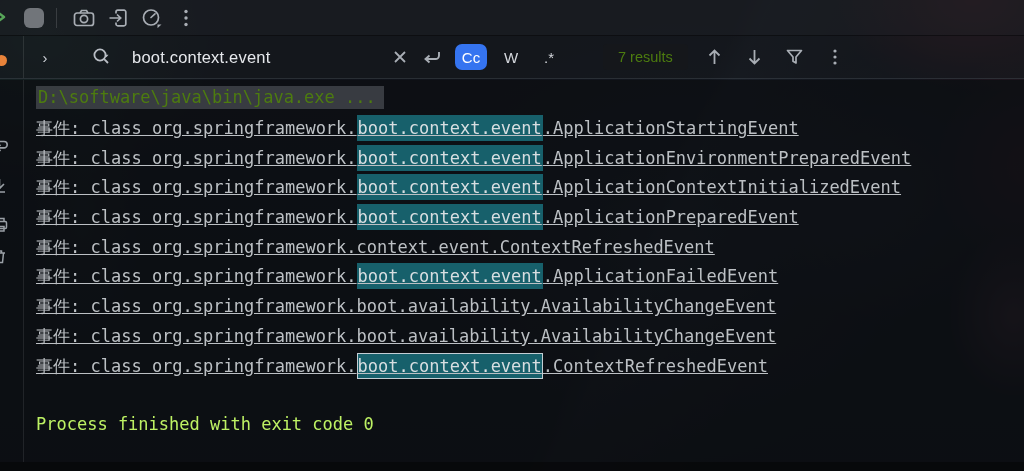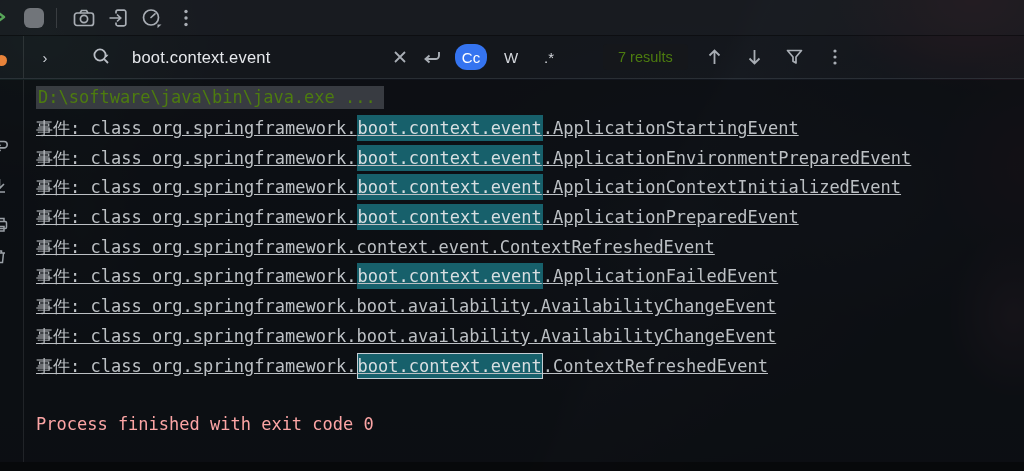--- a/index.html
+++ b/index.html
@@ -64,7 +64,7 @@
     font-family:"Liberation Sans", sans-serif;
   }
   .sb-btn { color:#a9aeb5; display:flex; align-items:center; justify-content:center; width:26px; height:26px; }
-  .toggle { font-size:15px; color:#d5d8dd; width:32px; height:26px; display:flex; align-items:center; justify-content:center; border-radius:12px; }
+  .toggle { font-size:15px; color:#d5d8dd; width:32px; height:26px; display:flex; align-items:center; justify-content:center; border-radius:7px; }
   .toggle.on { background:#3574f0; color:#fff; }
   .results-badge {
     margin-left:38px; background:rgba(22,24,27,.92); color:#4d7c0f; font-size:14.5px;

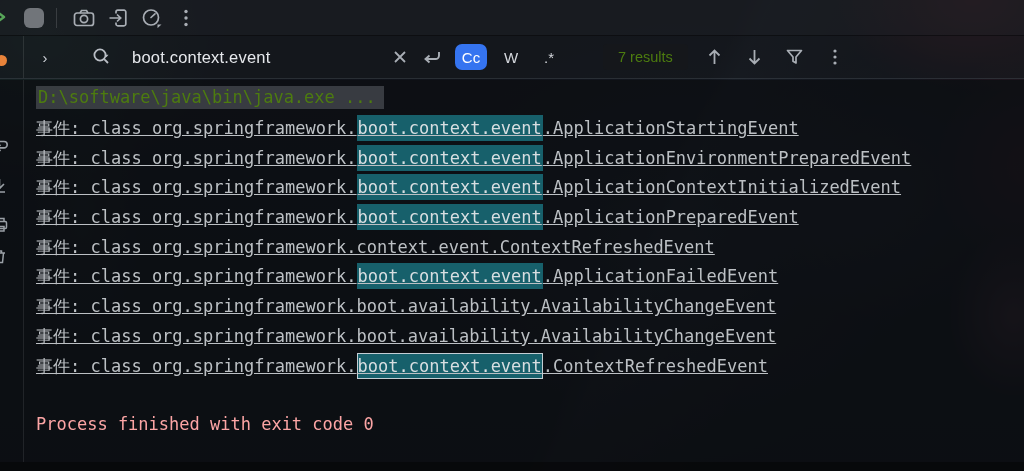--- a/index.html
+++ b/index.html
@@ -84,7 +84,7 @@
   .console-line { height:29.7px; line-height:29.7px; white-space:pre; color:#bcc0c4;text-decoration:underline; }
   .hl { background:#17606b; color:#d8dee1; padding:3px 1px; }
   .hl.cur { border:1px solid #c4ced4; padding:2px 0; }
-  .process-line { margin-top:33px; color:#fca5a5; white-space:pre; }
+  .process-line { margin-top:33px; color:#bef264; white-space:pre; }
 </style>
 </head>
 <body>

